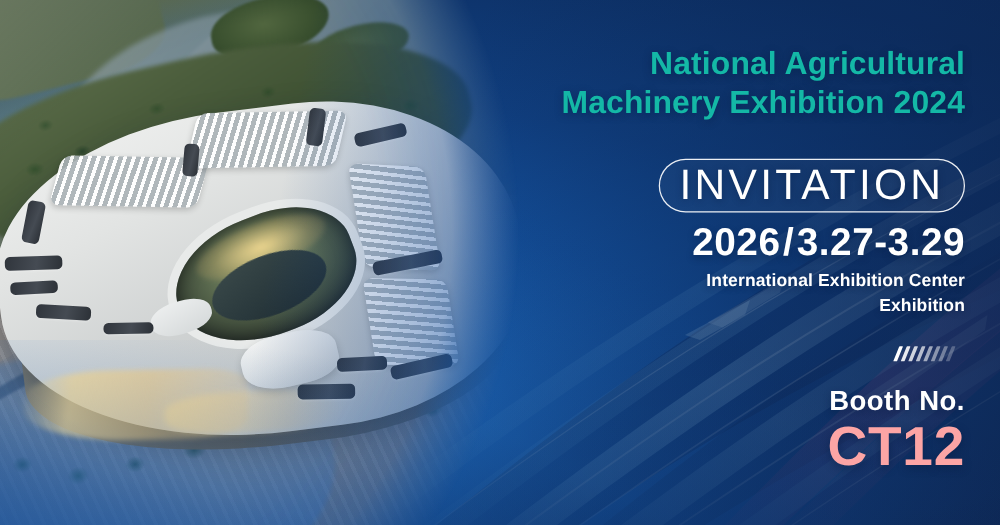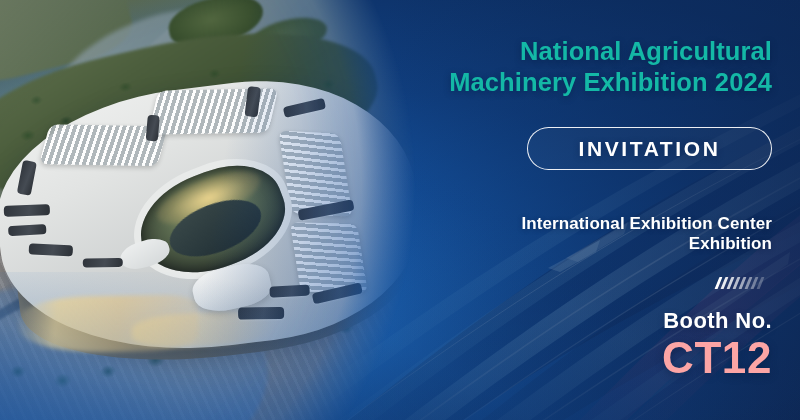--- a/index.html
+++ b/index.html
@@ -347,8 +347,8 @@
   }
   .badge-text {
     color: #ffffff;
-    font-size: 21px;
-    font-weight: bold;
+    font-size: 34px;
+    font-weight: normal;
     letter-spacing: 2.6px;
     text-shadow: 0 1px 6px rgba(4,24,60,0.4);
     text-align: center;

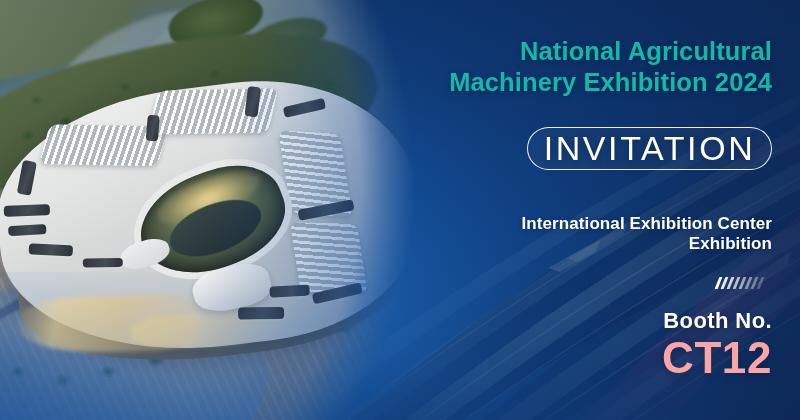--- a/index.html
+++ b/index.html
@@ -557,6 +557,9 @@
       <span class="badge-text">INVITATION</span>
     </div>
 
+    <div class="date">
+      <span>2026</span><span class="sep">/</span><span>3.27-3.29</span>
+    </div>
 
     <div class="venue">
       <span>International Exhibition Center</span>

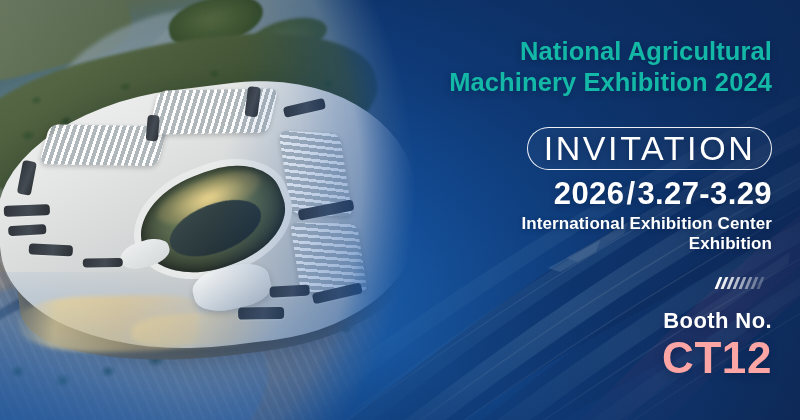--- a/index.html
+++ b/index.html
@@ -376,7 +376,7 @@
     width: 360px;
     text-align: right;
     color: #ffffff;
-    font-size: 17px;
+    font-size: 14px;
     font-weight: bold;
     line-height: 20px;
     letter-spacing: 0.1px;

